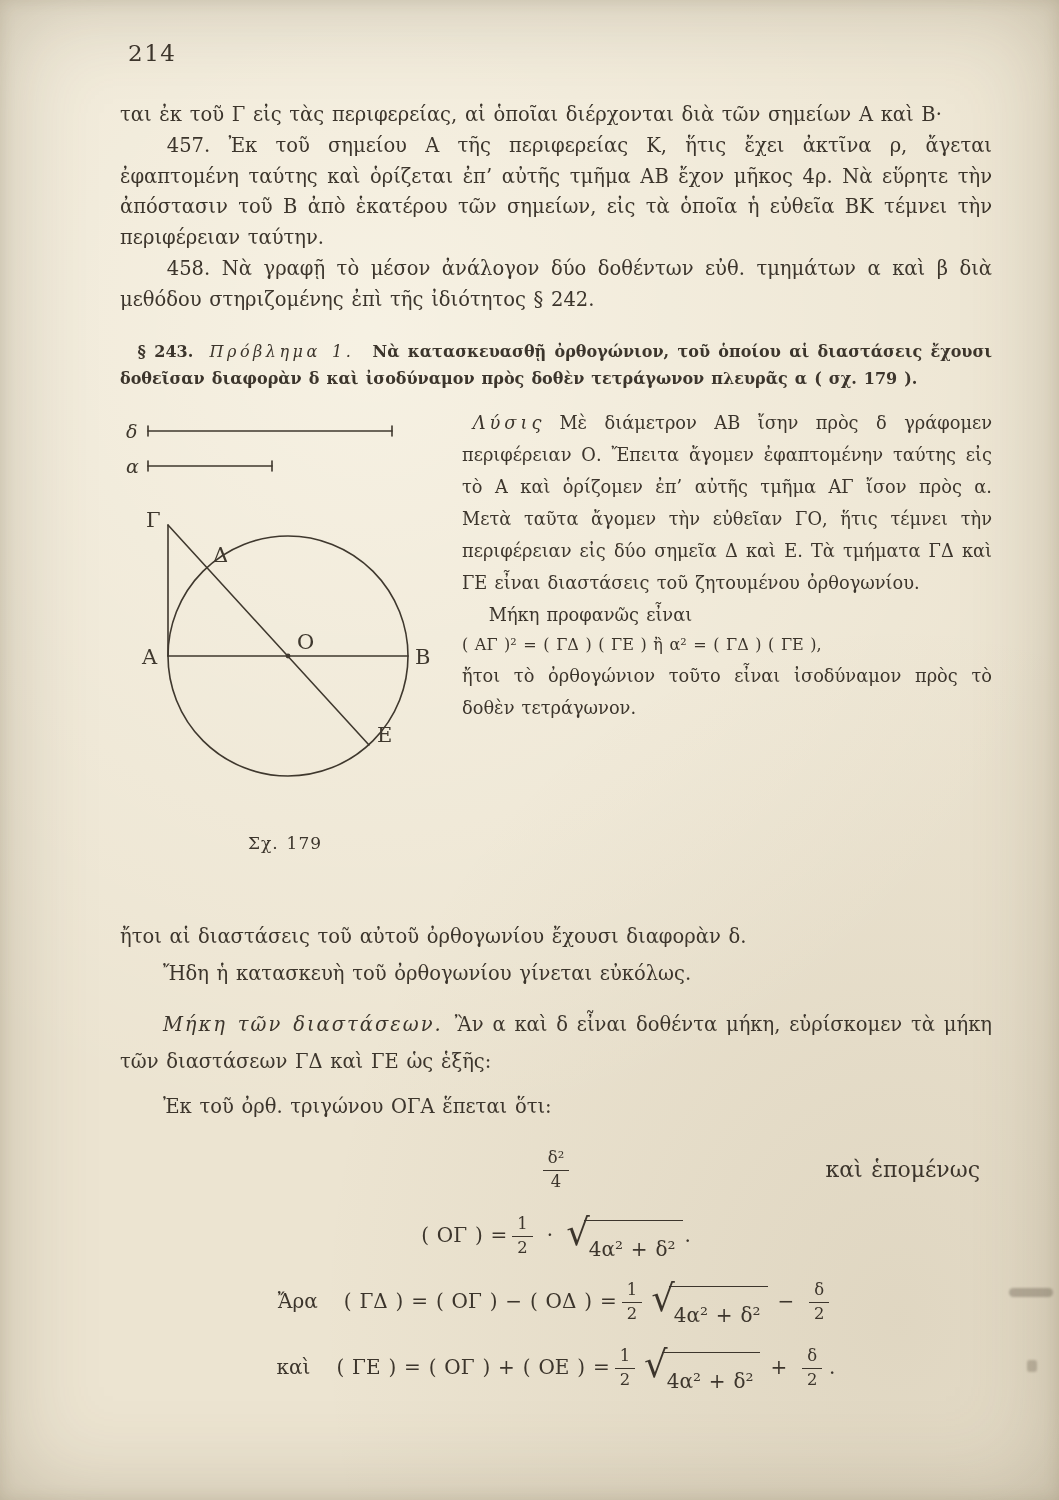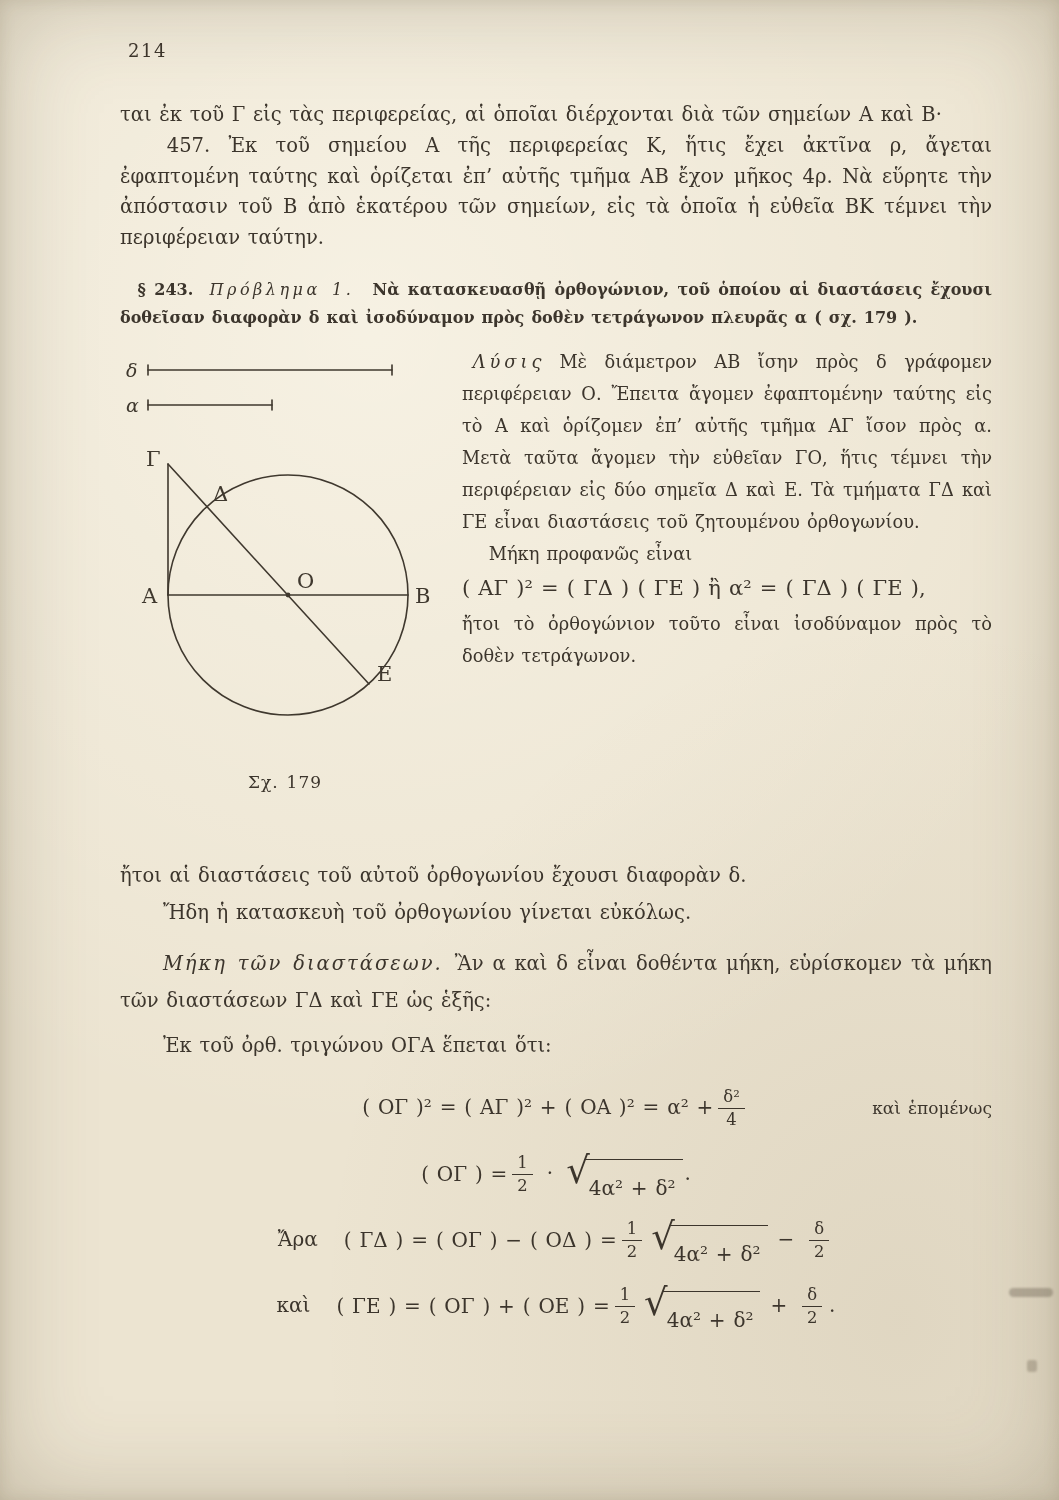--- a/index.html
+++ b/index.html
@@ -20,7 +20,7 @@
     content:""; position:absolute; inset:0; pointer-events:none;
     box-shadow: inset 0 0 95px rgba(95,80,50,0.28), inset 0 0 16px rgba(95,80,50,0.15);
   }
-  .pagenum { position:absolute; left:128px; top:40px; font-size:18px; letter-spacing:1.5px; }
+  .pagenum { position:absolute; left:128px; top:40px; font-size:23px; letter-spacing:1.5px; }
 
   .content {
     position:absolute; left:120px; top:100px; width:872px;

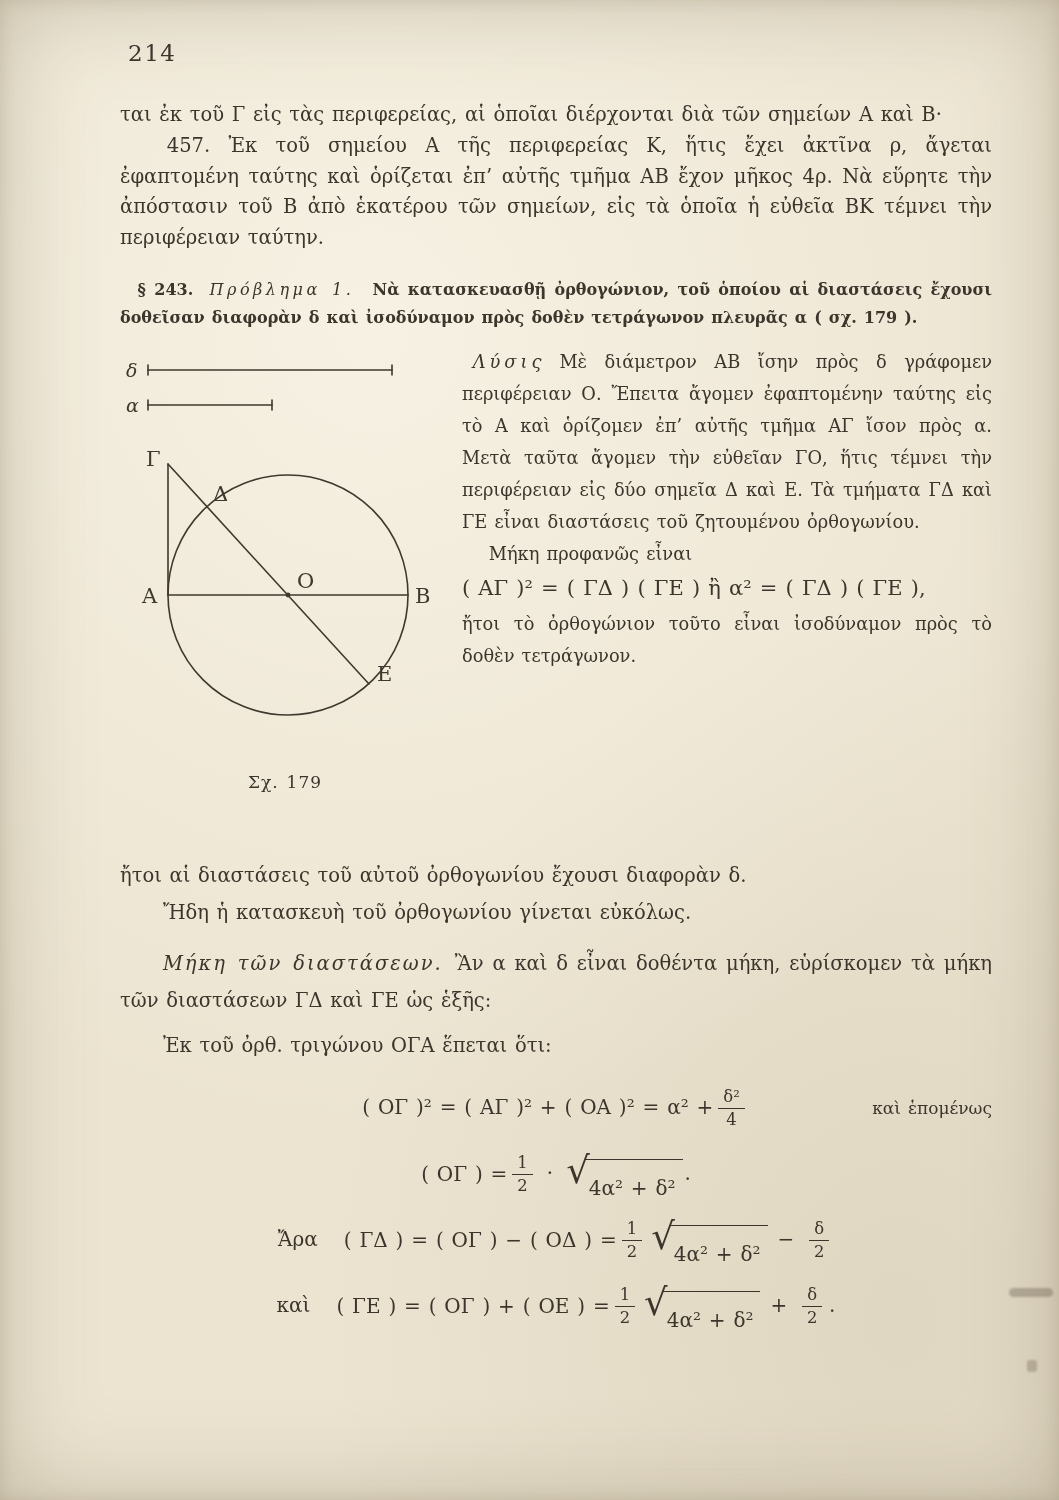--- a/index.html
+++ b/index.html
@@ -78,6 +78,7 @@
 
     <p class="cont">ται ἐκ τοῦ Γ εἰς τὰς περιφερείας, αἱ ὁποῖαι διέρχονται διὰ τῶν σημείων Α καὶ Β·</p>
     <p class="body-ind">457. Ἐκ τοῦ σημείου Α τῆς περιφερείας Κ, ἥτις ἔχει ἀκτῖνα ρ, ἄγεται ἐφαπτομένη ταύτης καὶ ὁρίζεται ἐπ’ αὐτῆς τμῆμα ΑΒ ἔχον μῆκος 4ρ. Νὰ εὕρητε τὴν ἀπόστασιν τοῦ Β ἀπὸ ἑκατέρου τῶν σημείων, εἰς τὰ ὁποῖα ἡ εὐθεῖα ΒΚ τέμνει τὴν περιφέρειαν ταύτην.</p>
+    <p class="body-ind">458. Νὰ γραφῇ τὸ μέσον ἀνάλογον δύο δοθέντων εὐθ. τμημάτων α καὶ β διὰ μεθόδου στηριζομένης ἐπὶ τῆς ἰδιότητος § 242.</p>
 
     <div class="h243">
       <span class="sect">§ 243.</span>

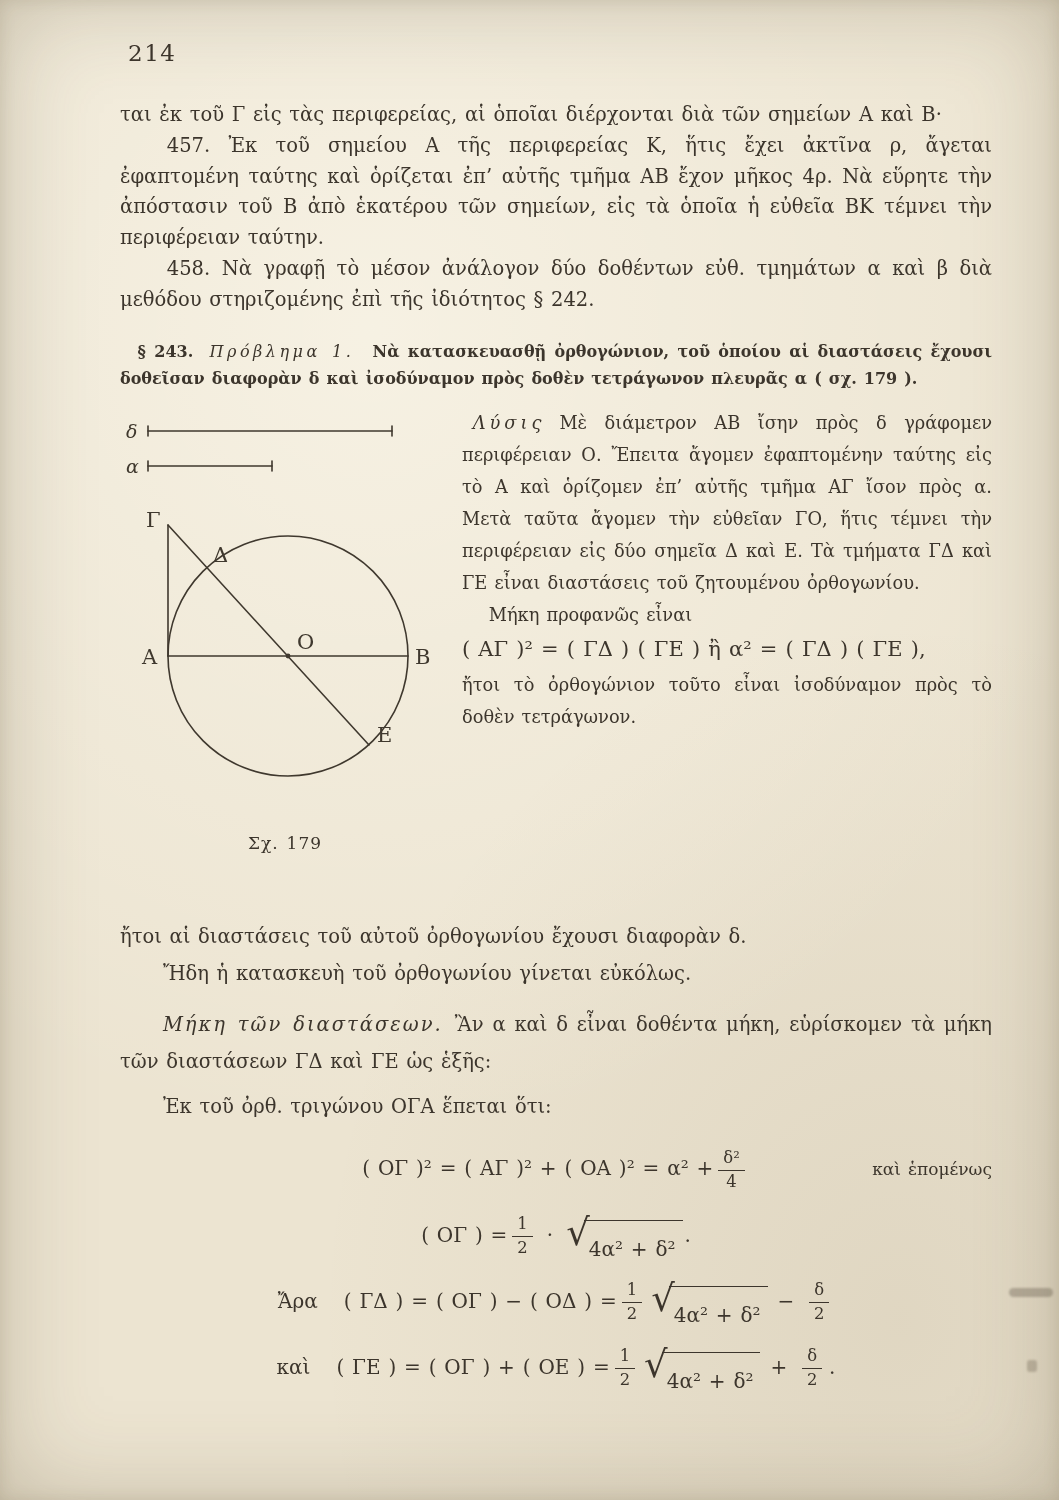--- a/index.html
+++ b/index.html
@@ -41,7 +41,7 @@
   .sol-first { text-indent:0.6em; }
   .lead-it { font-style:italic; letter-spacing:4px; margin-right:14px; }
   .sol-ind { text-indent:1.5em; }
-  .sol-eq { text-indent:0; white-space:nowrap; font-size:21px; }
+  .sol-eq { text-indent:0; white-space:nowrap; font-size:16px; }
 
   .after-sec { line-height:1.9; }
   .sol-after { clear:left; text-indent:0; padding-top:4px; }

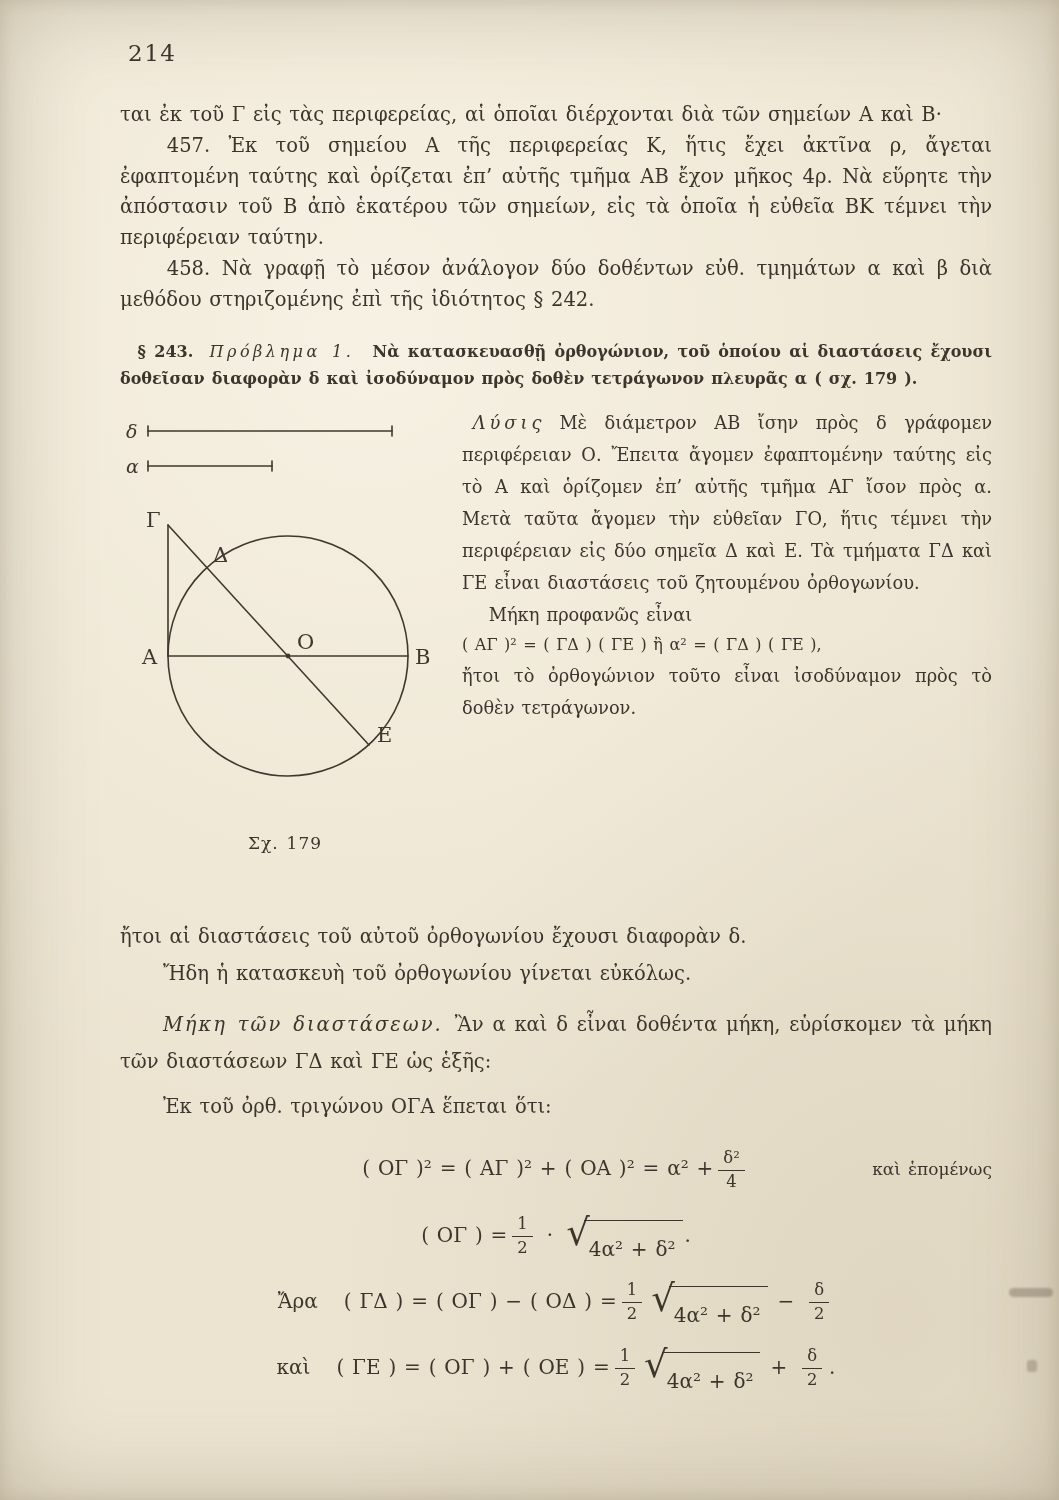--- a/index.html
+++ b/index.html
@@ -133,7 +133,7 @@
       <p class="body-ind2" style="margin-top:8px;">Ἐκ τοῦ ὀρθ. τριγώνου ΟΓΑ ἕπεται ὅτι:</p>
 
       <div class="formula">
-        <span>( ΟΓ )² = ( ΑΓ )² + ( ΟΑ )² = α² +</span><span class="frac"><span class="fn">δ²</span><span class="fd">4</span></span>
+        <span class="frac"><span class="fn">δ²</span><span class="fd">4</span></span>
         <span class="side">καὶ ἑπομένως</span>
       </div>
 

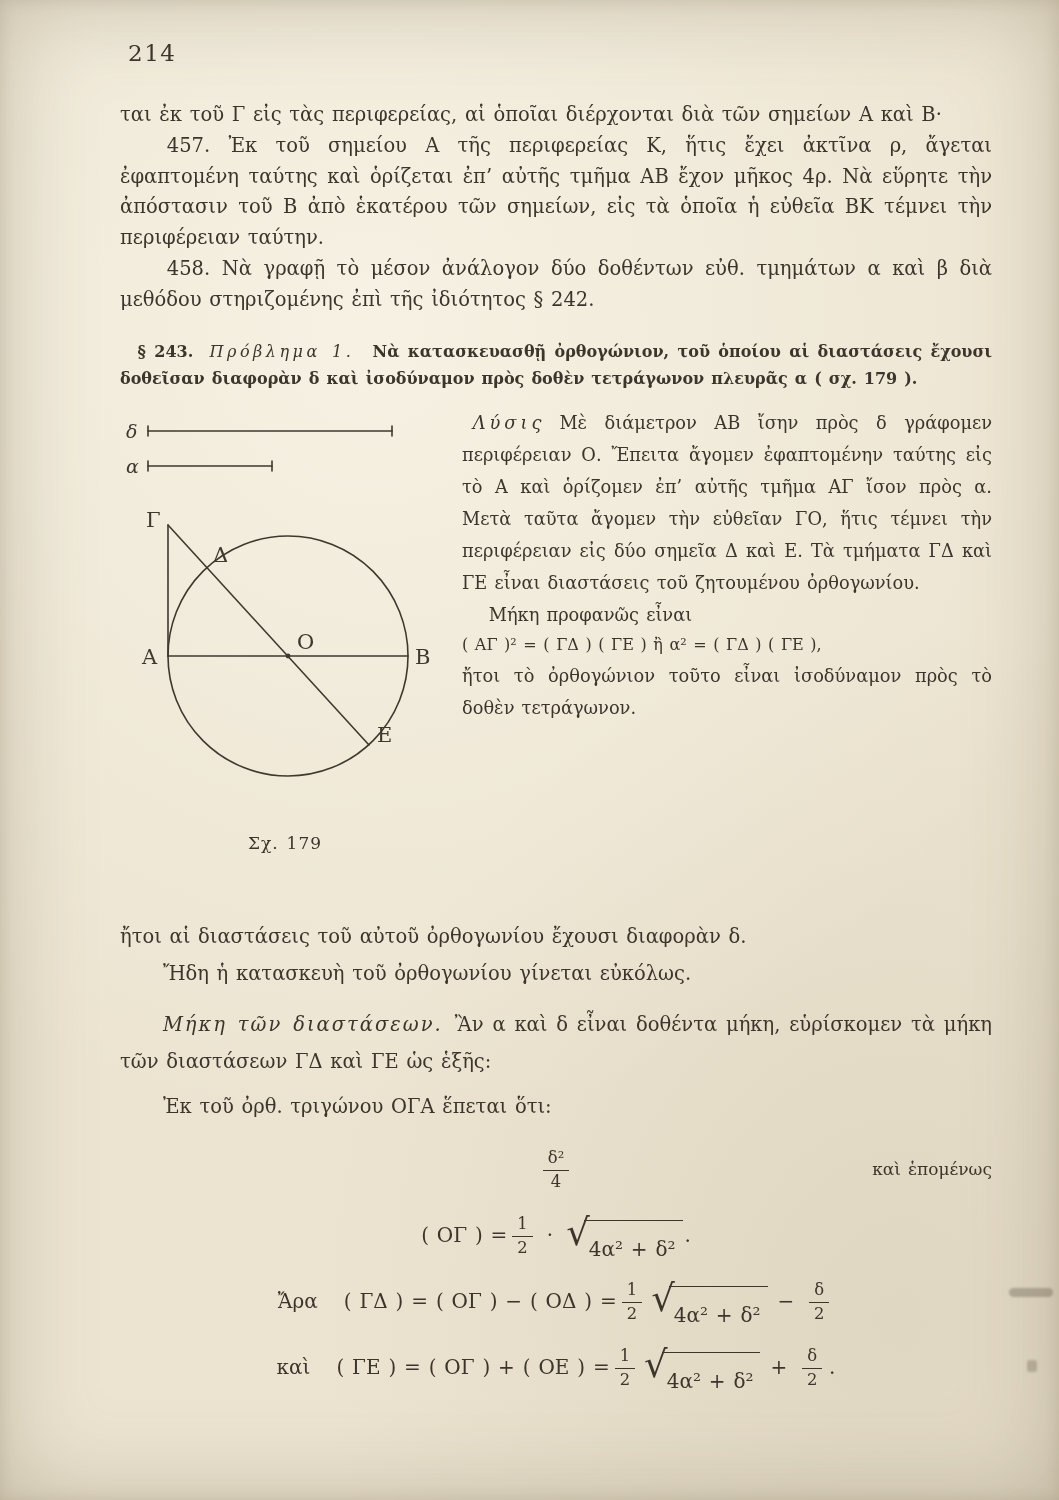--- a/index.html
+++ b/index.html
@@ -49,7 +49,7 @@
   .lead-it2 { font-style:italic; letter-spacing:2px; margin-right:12px; }
 
   .formula { position:relative; margin-top:24px; text-align:center; font-size:20px; line-height:1.25; text-indent:0; white-space:nowrap; }
-  .formula .side { position:absolute; right:0; top:50%; transform:translateY(-50%); font-size:17px; white-space:nowrap; }
+  .formula .side { position:absolute; right:12px; top:50%; transform:translateY(-50%); font-size:22px; white-space:nowrap; }
   .fintro { margin-right:26px; }
   .fop { margin:0 10px; }
   .fdot { margin:0 9px; }

